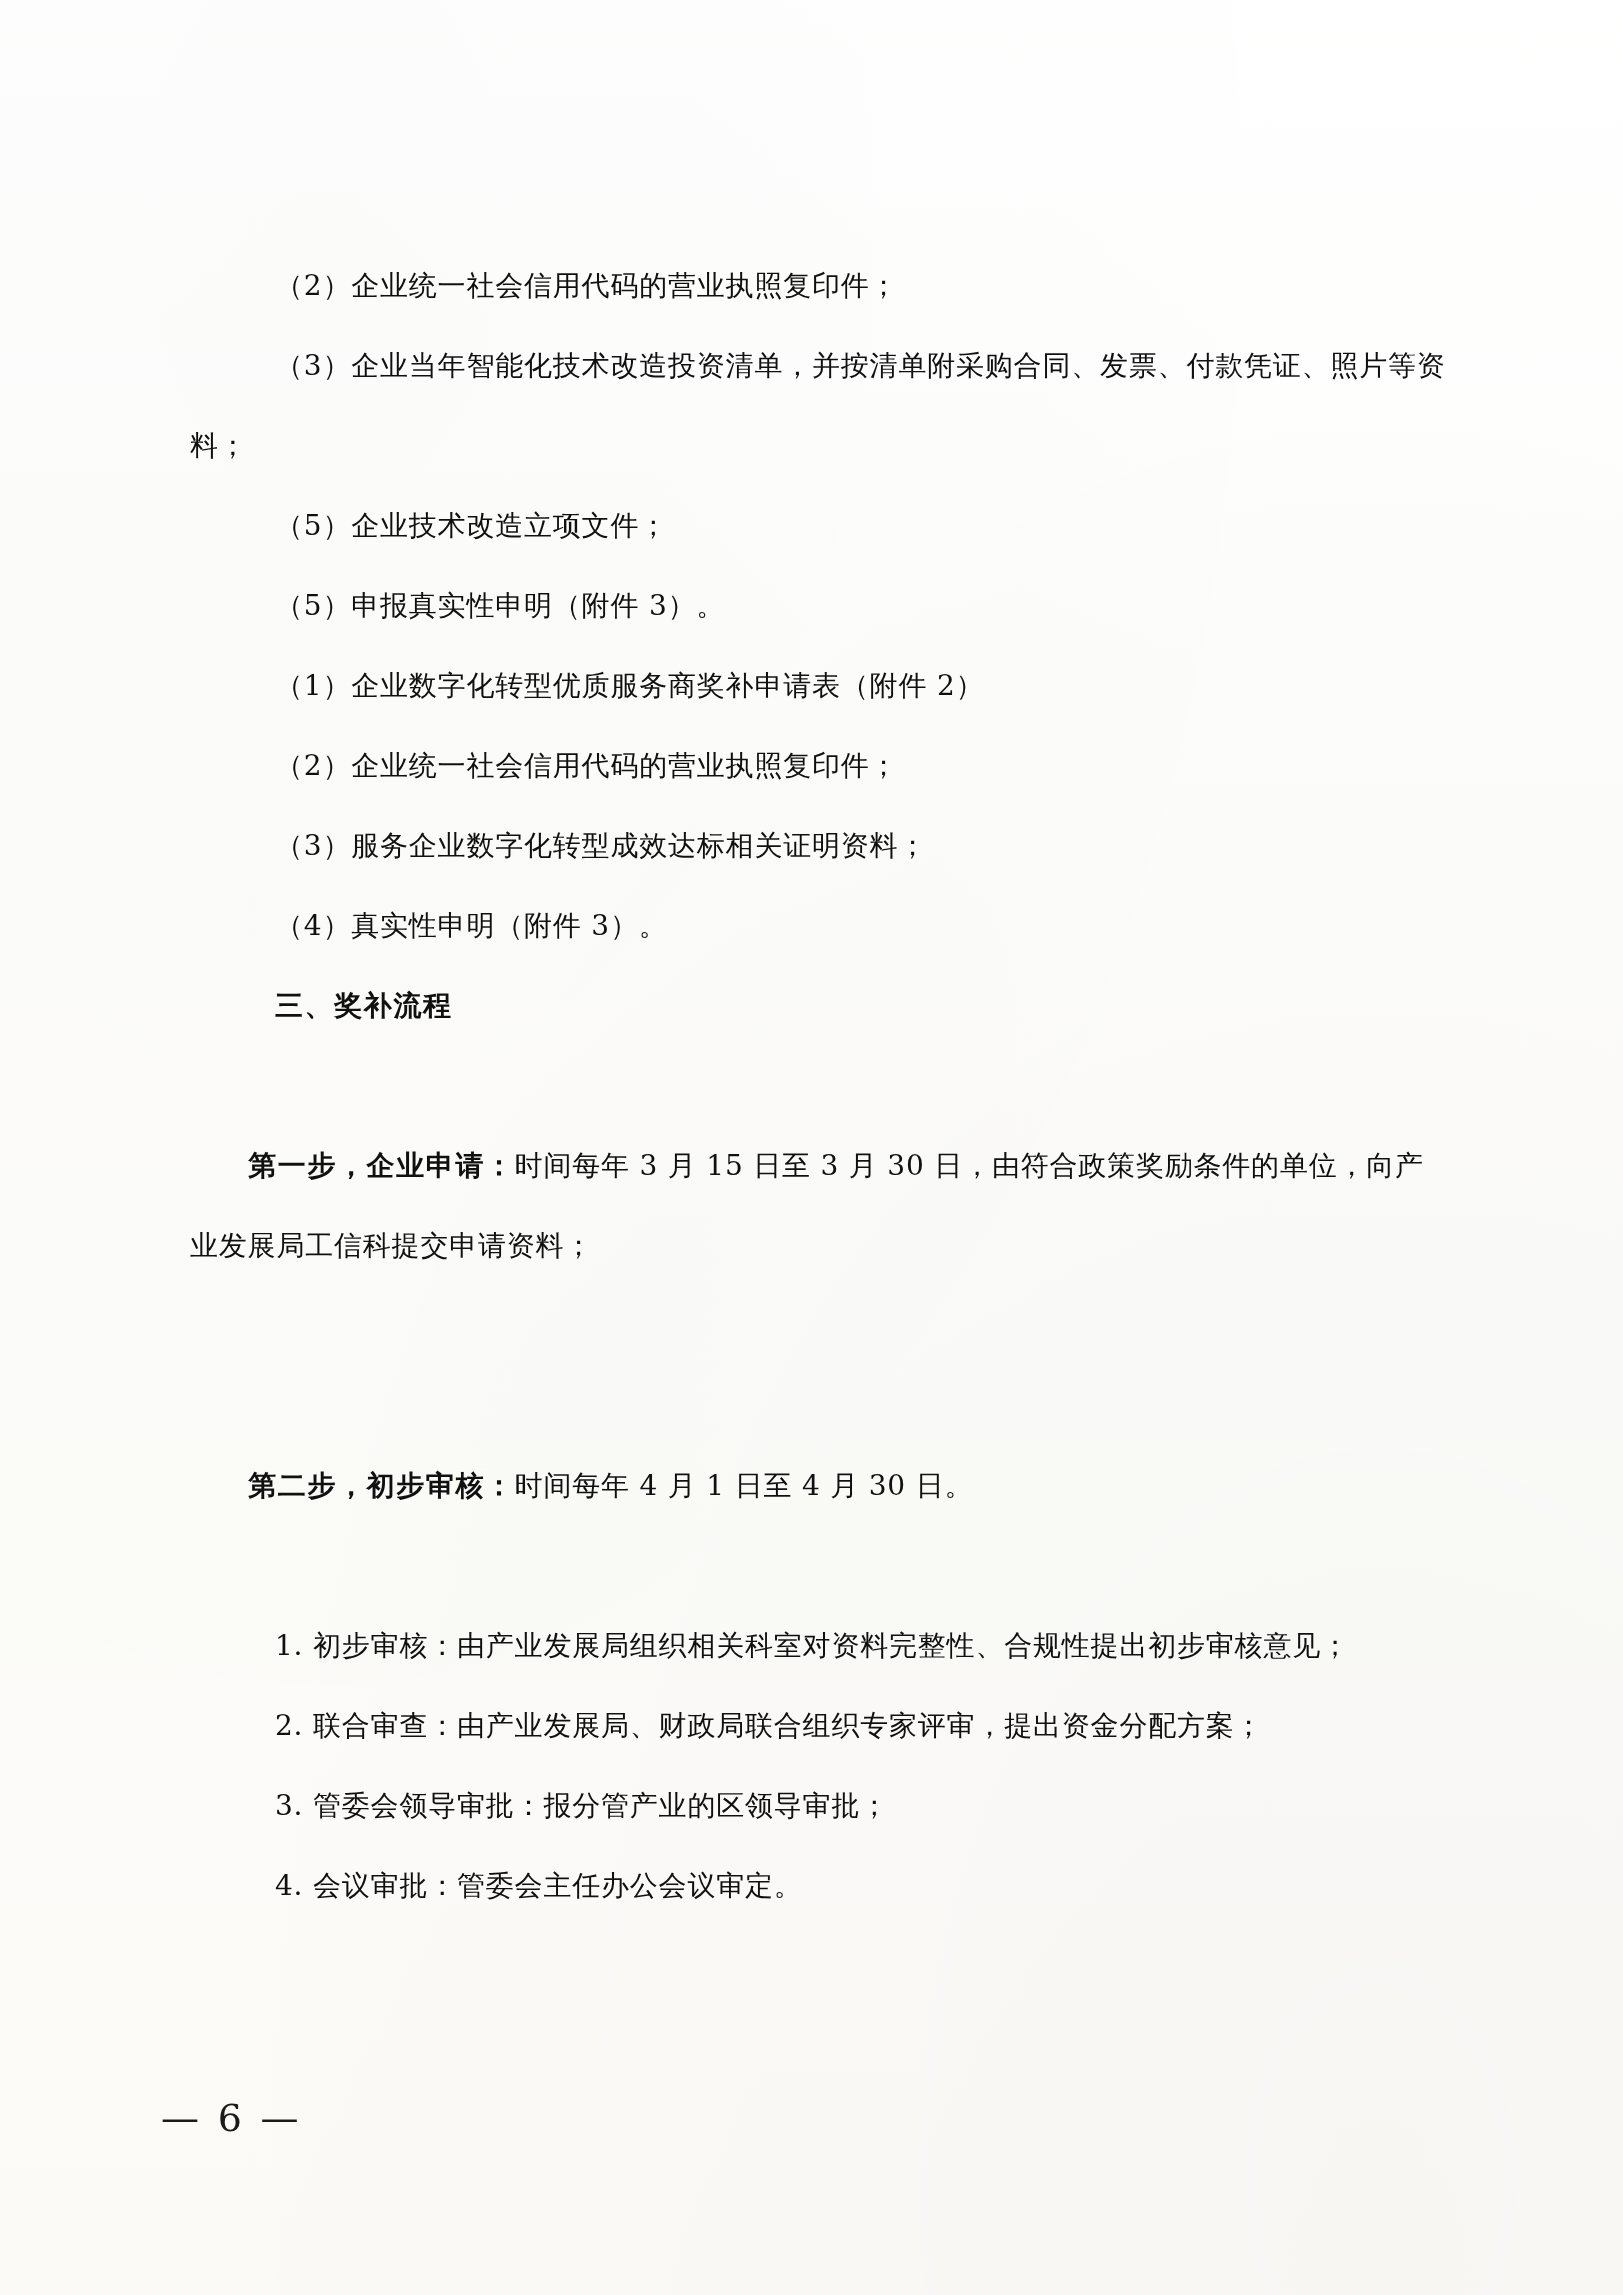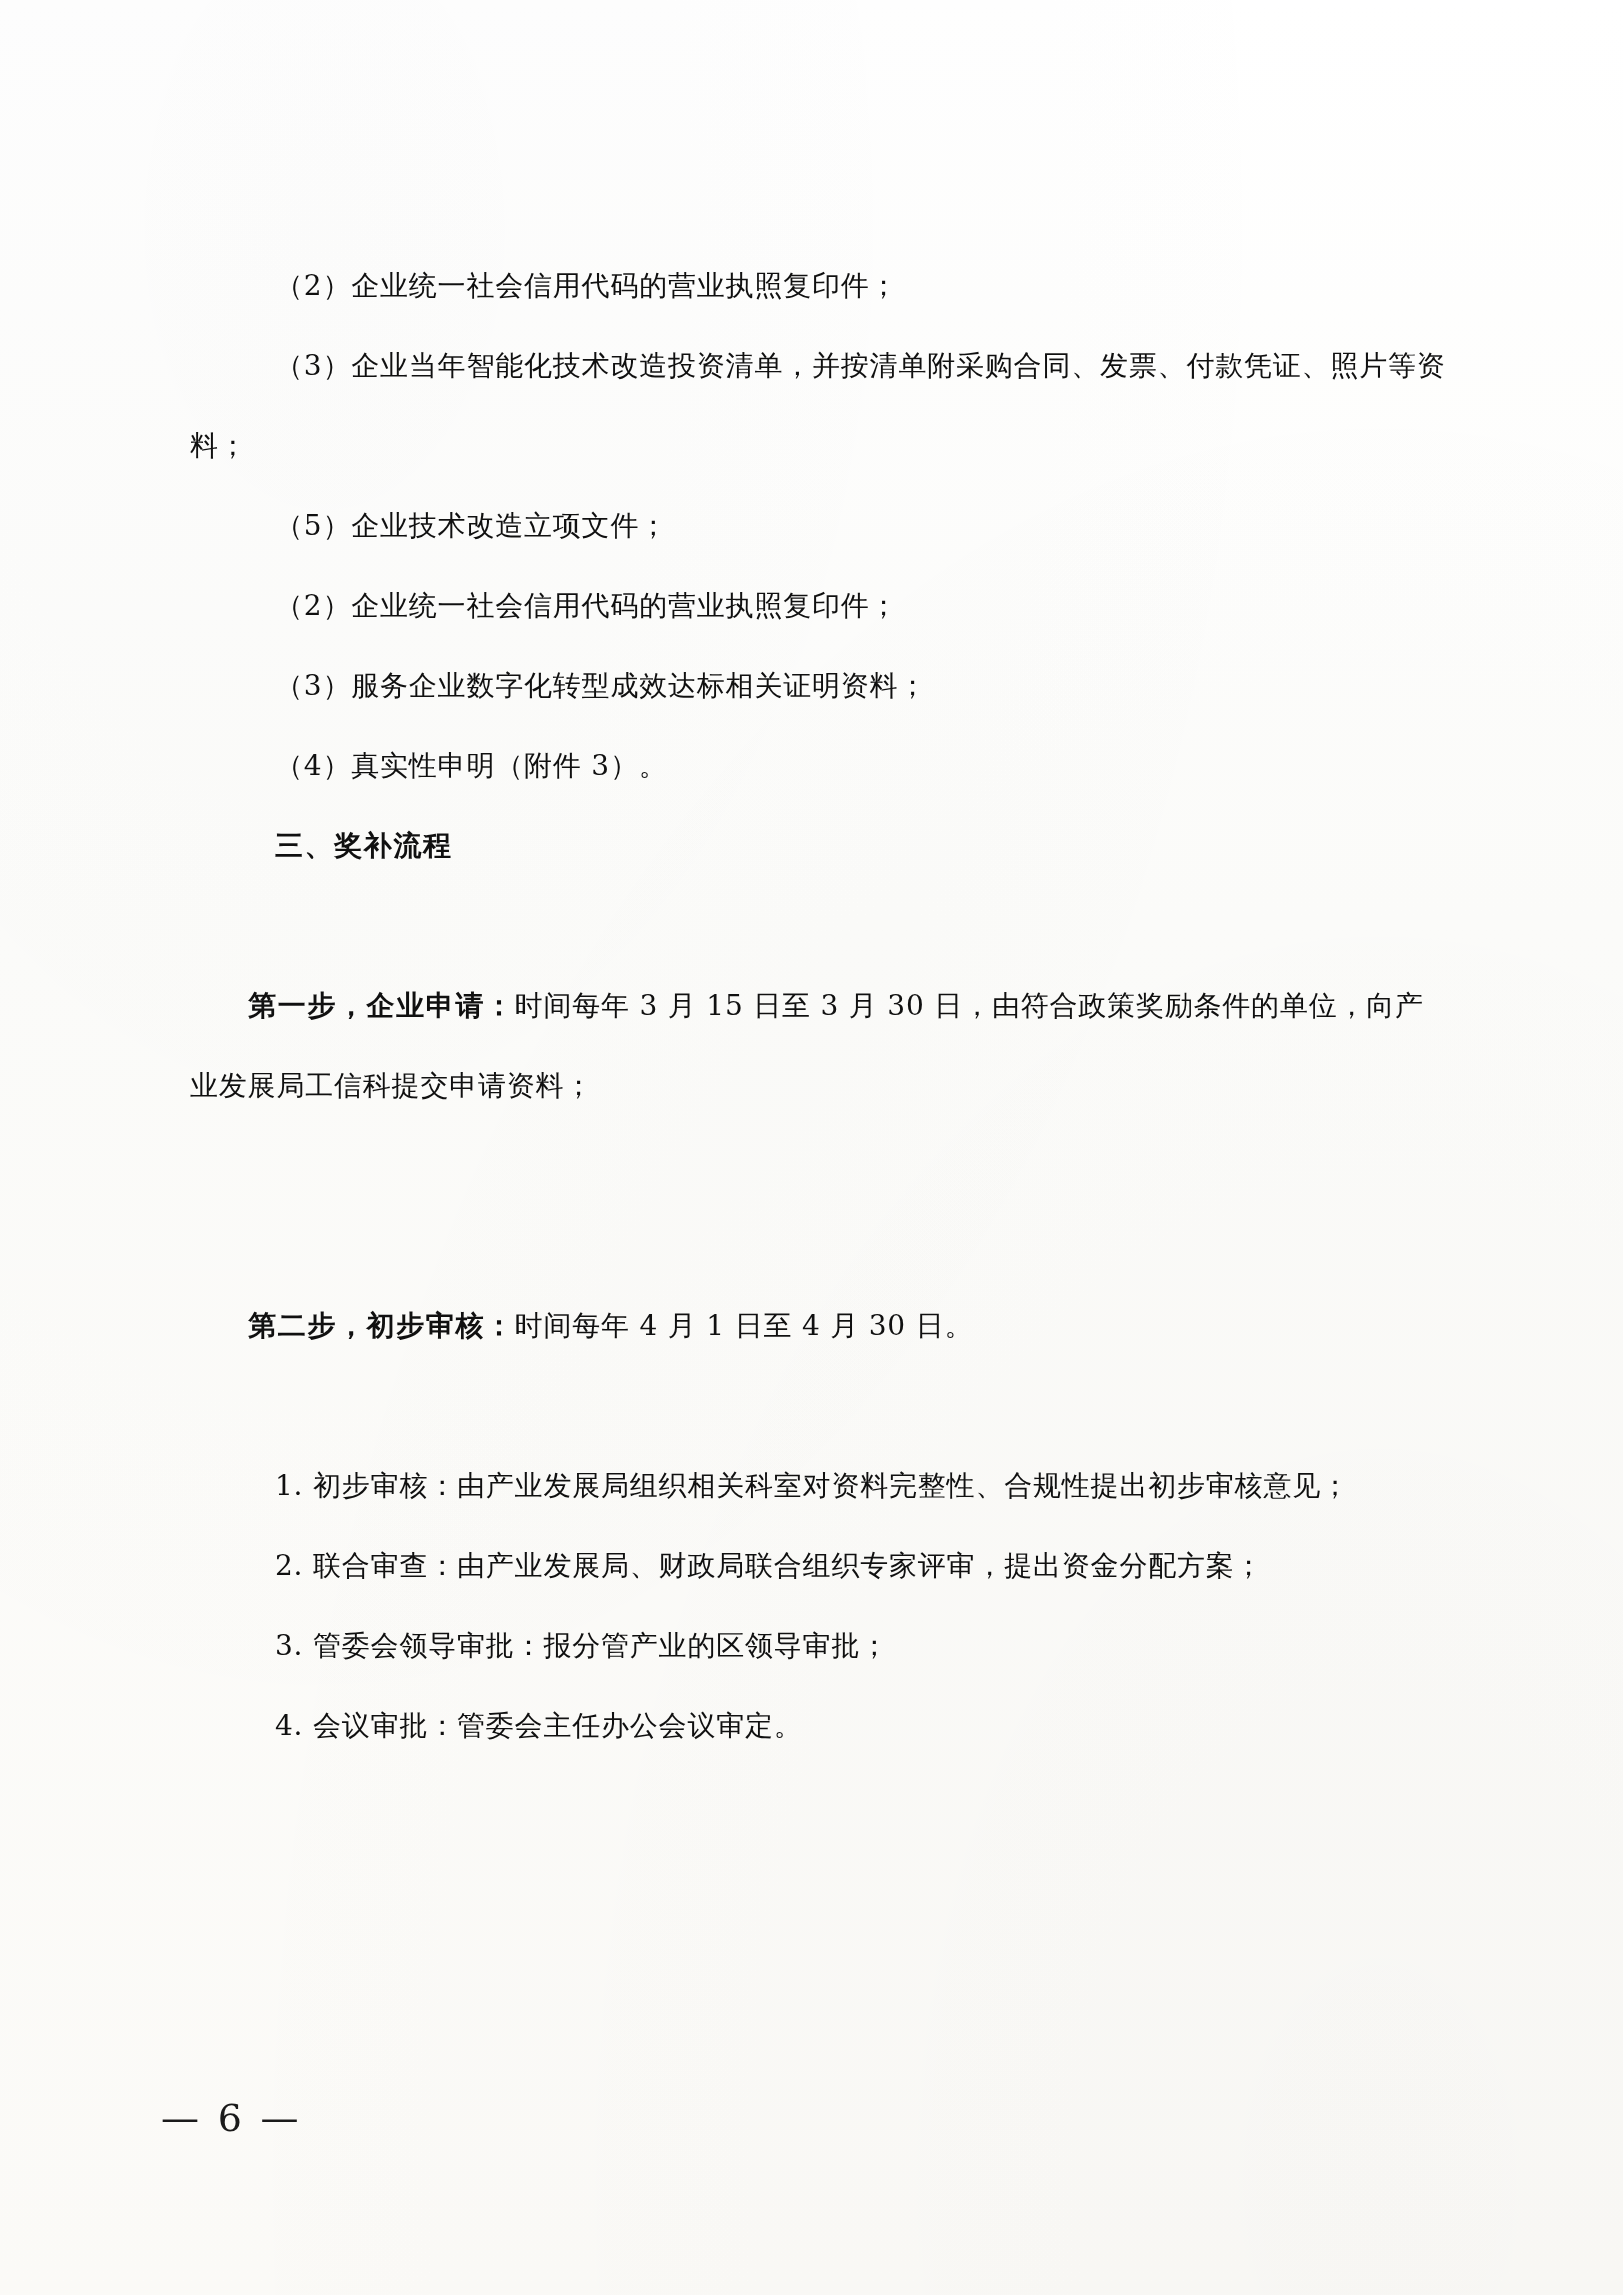--- a/index.html
+++ b/index.html
@@ -76,6 +76,7 @@
     <div class="line indent">（2）企业统一社会信用代码的营业执照复印件；</div>
     <div class="line indent">（3）企业当年智能化技术改造投资清单，并按清单附采购合同、发票、付款凭证、照片等资料；</div>
     <div class="line indent">（5）企业技术改造立项文件；</div>
+    <div class="line indent">（5）申报真实性申明（附件 3）。</div>
     <div class="line indent">（2）企业统一社会信用代码的营业执照复印件；</div>
     <div class="line indent">（3）服务企业数字化转型成效达标相关证明资料；</div>
     <div class="line indent">（4）真实性申明（附件 3）。</div>

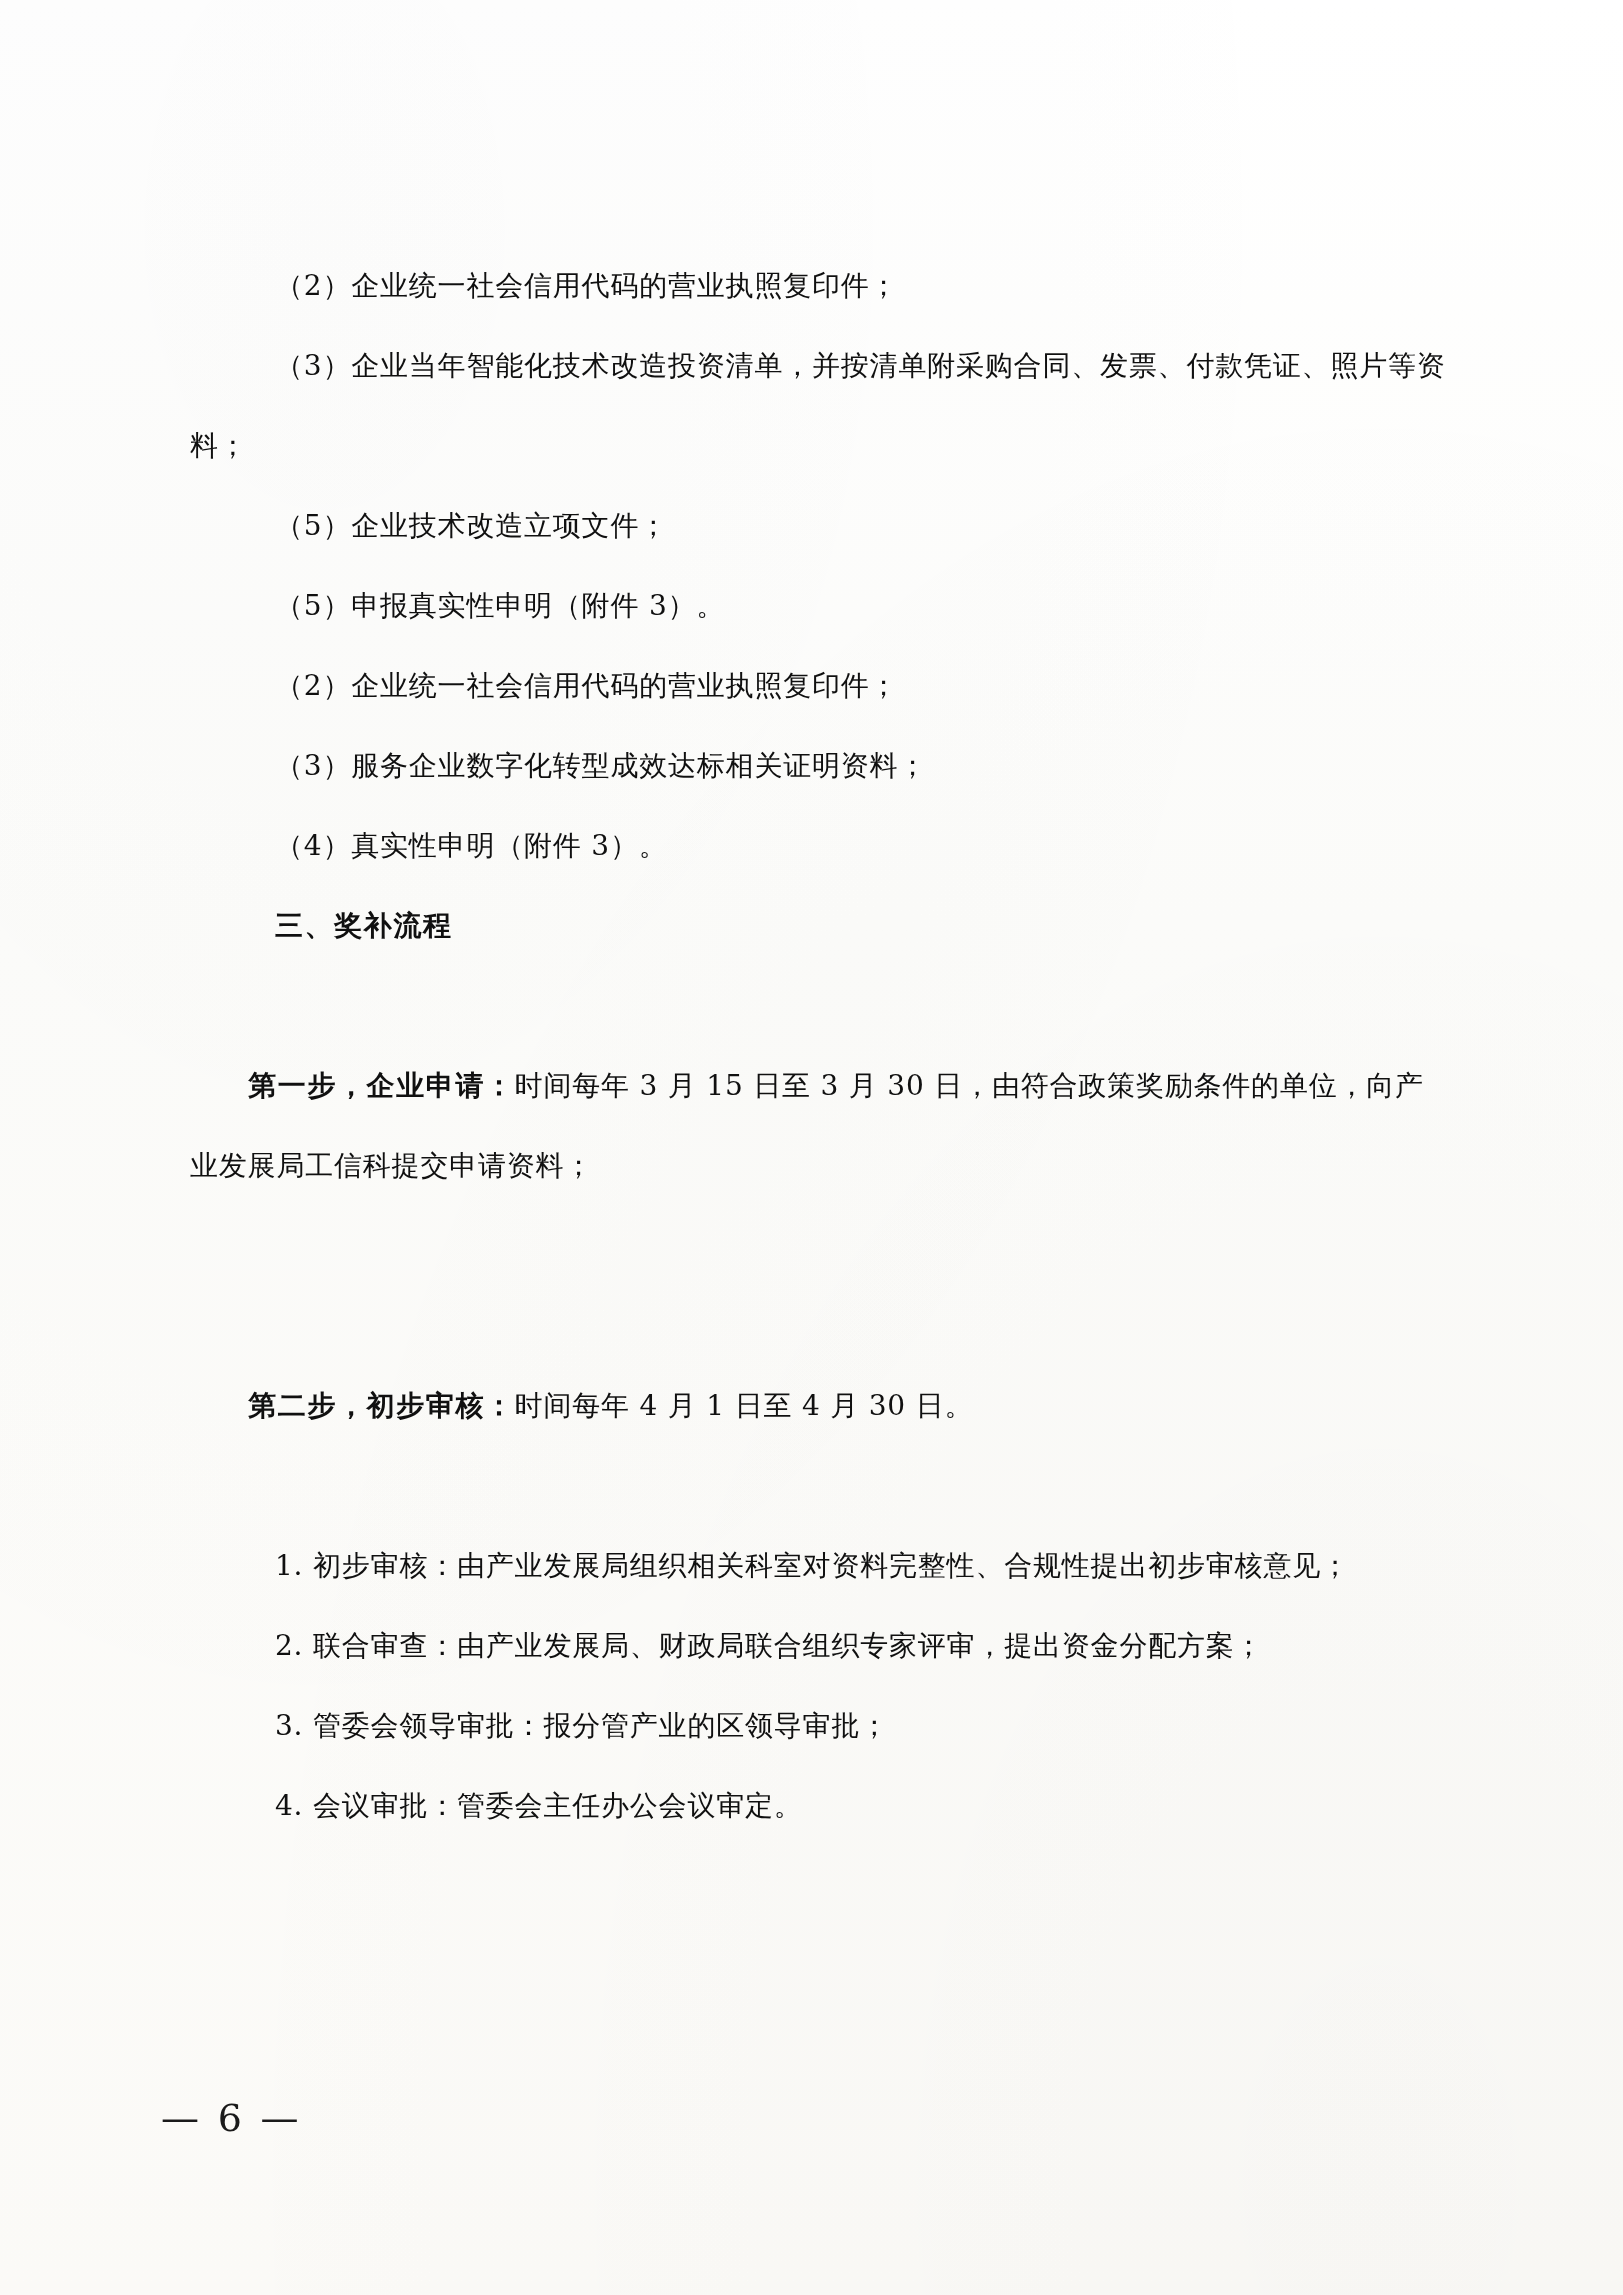--- a/index.html
+++ b/index.html
@@ -77,6 +77,7 @@
     <div class="line indent">（3）企业当年智能化技术改造投资清单，并按清单附采购合同、发票、付款凭证、照片等资料；</div>
     <div class="line indent">（5）企业技术改造立项文件；</div>
     <div class="line indent">（5）申报真实性申明（附件 3）。</div>
+    <div class="line indent">（1）企业数字化转型优质服务商奖补申请表（附件 2）</div>
     <div class="line indent">（2）企业统一社会信用代码的营业执照复印件；</div>
     <div class="line indent">（3）服务企业数字化转型成效达标相关证明资料；</div>
     <div class="line indent">（4）真实性申明（附件 3）。</div>

